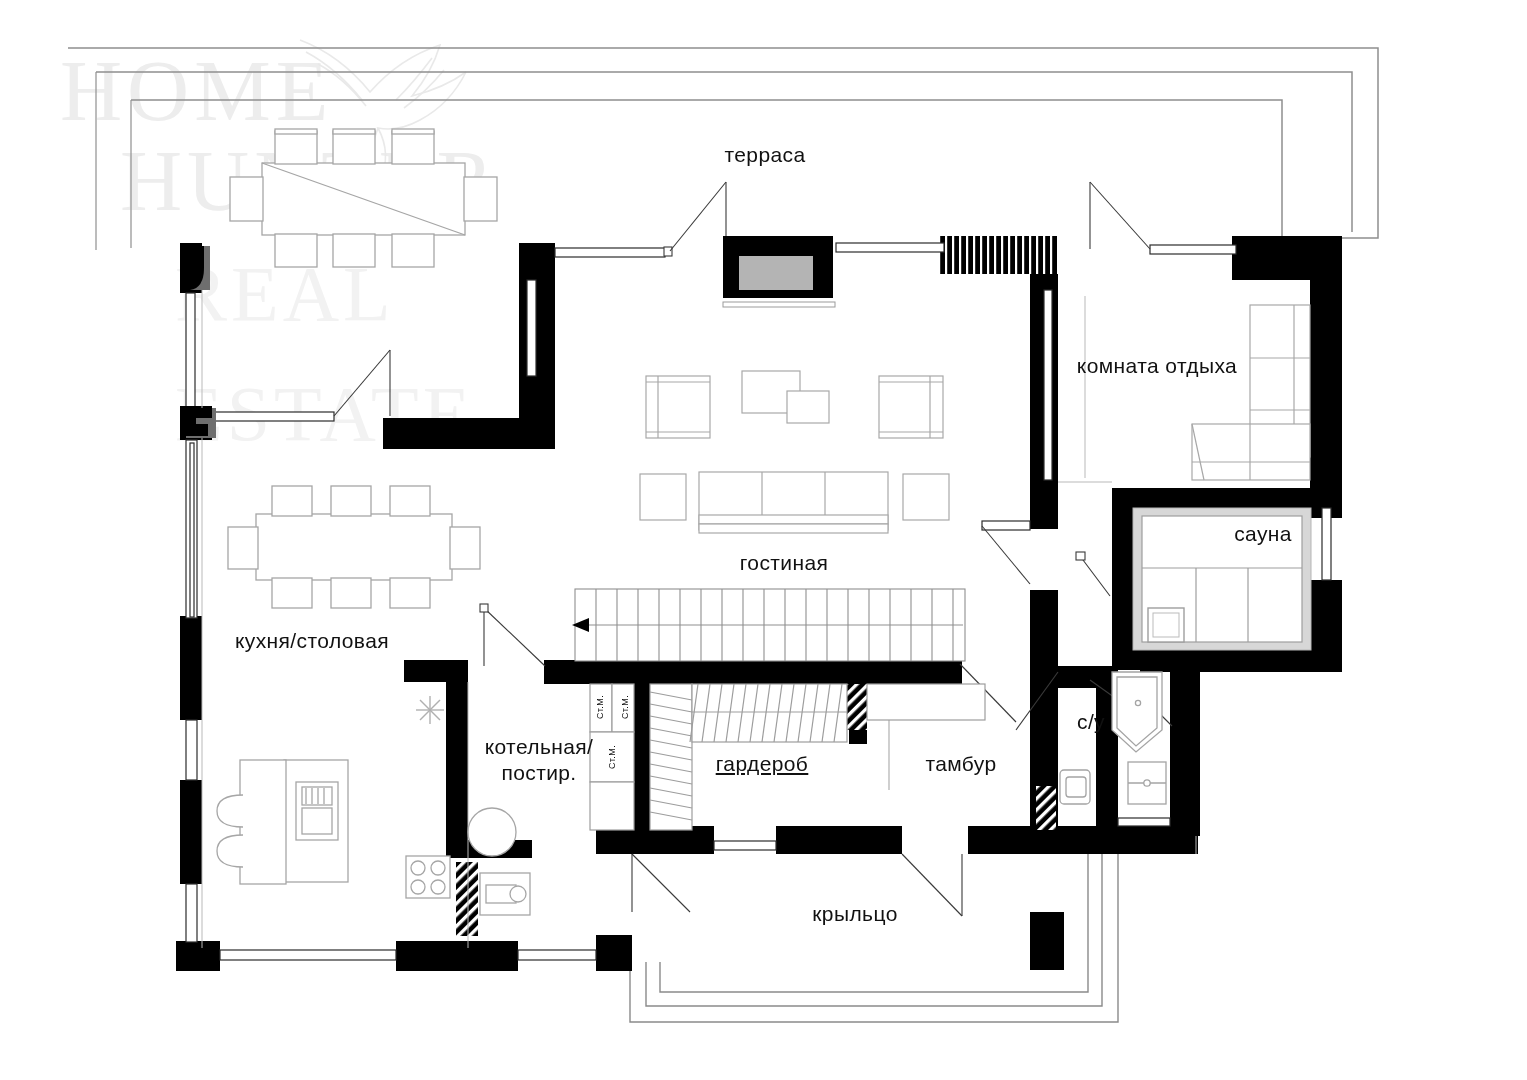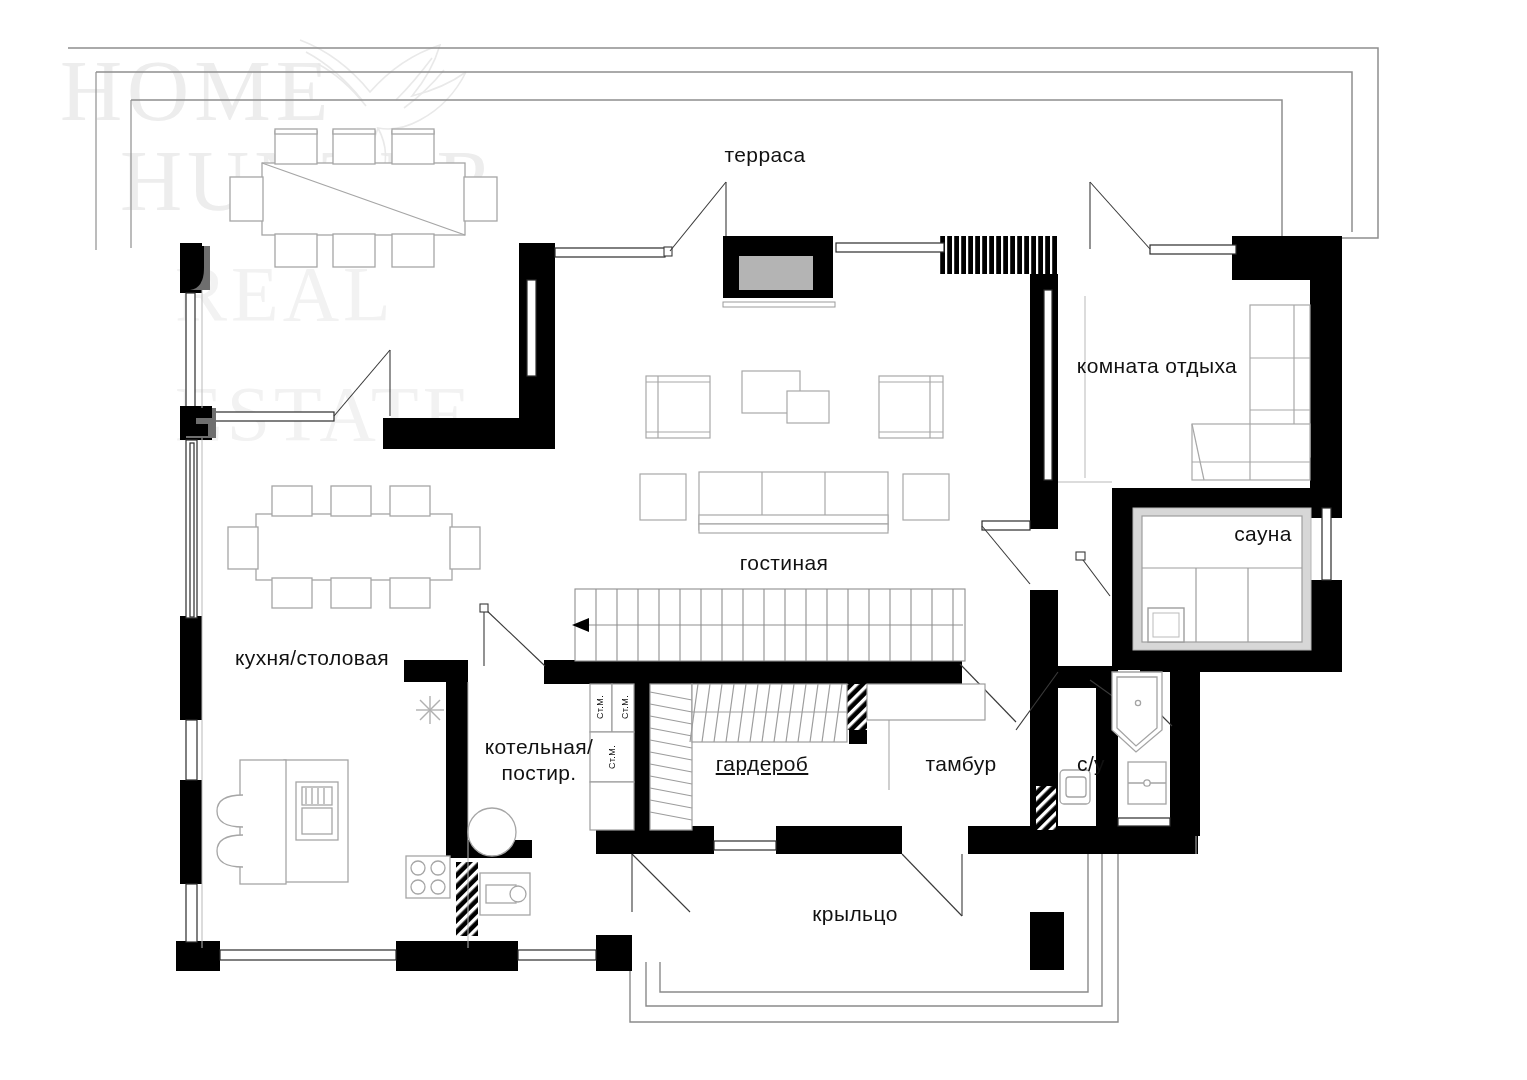--- a/index.html
+++ b/index.html
@@ -412,7 +412,7 @@
 
   <div class="rlabel" style="left:765px;top:155px;">терраса</div>
   <div class="rlabel" style="left:784px;top:563px;">гостиная</div>
-  <div class="rlabel" style="left:312px;top:641px;margin-top:17px;">кухня/столовая</div>
+  <div class="rlabel" style="left:312px;top:641px;">кухня/столовая</div>
   <div class="rlabel" style="left:1157px;top:366px;">комната отдыха</div>
   <div class="rlabel" style="left:1222px;top:534px;margin-left:41px;">сауна</div>
   <div class="rlabel" style="left:1091px;top:764px;">с/у</div>

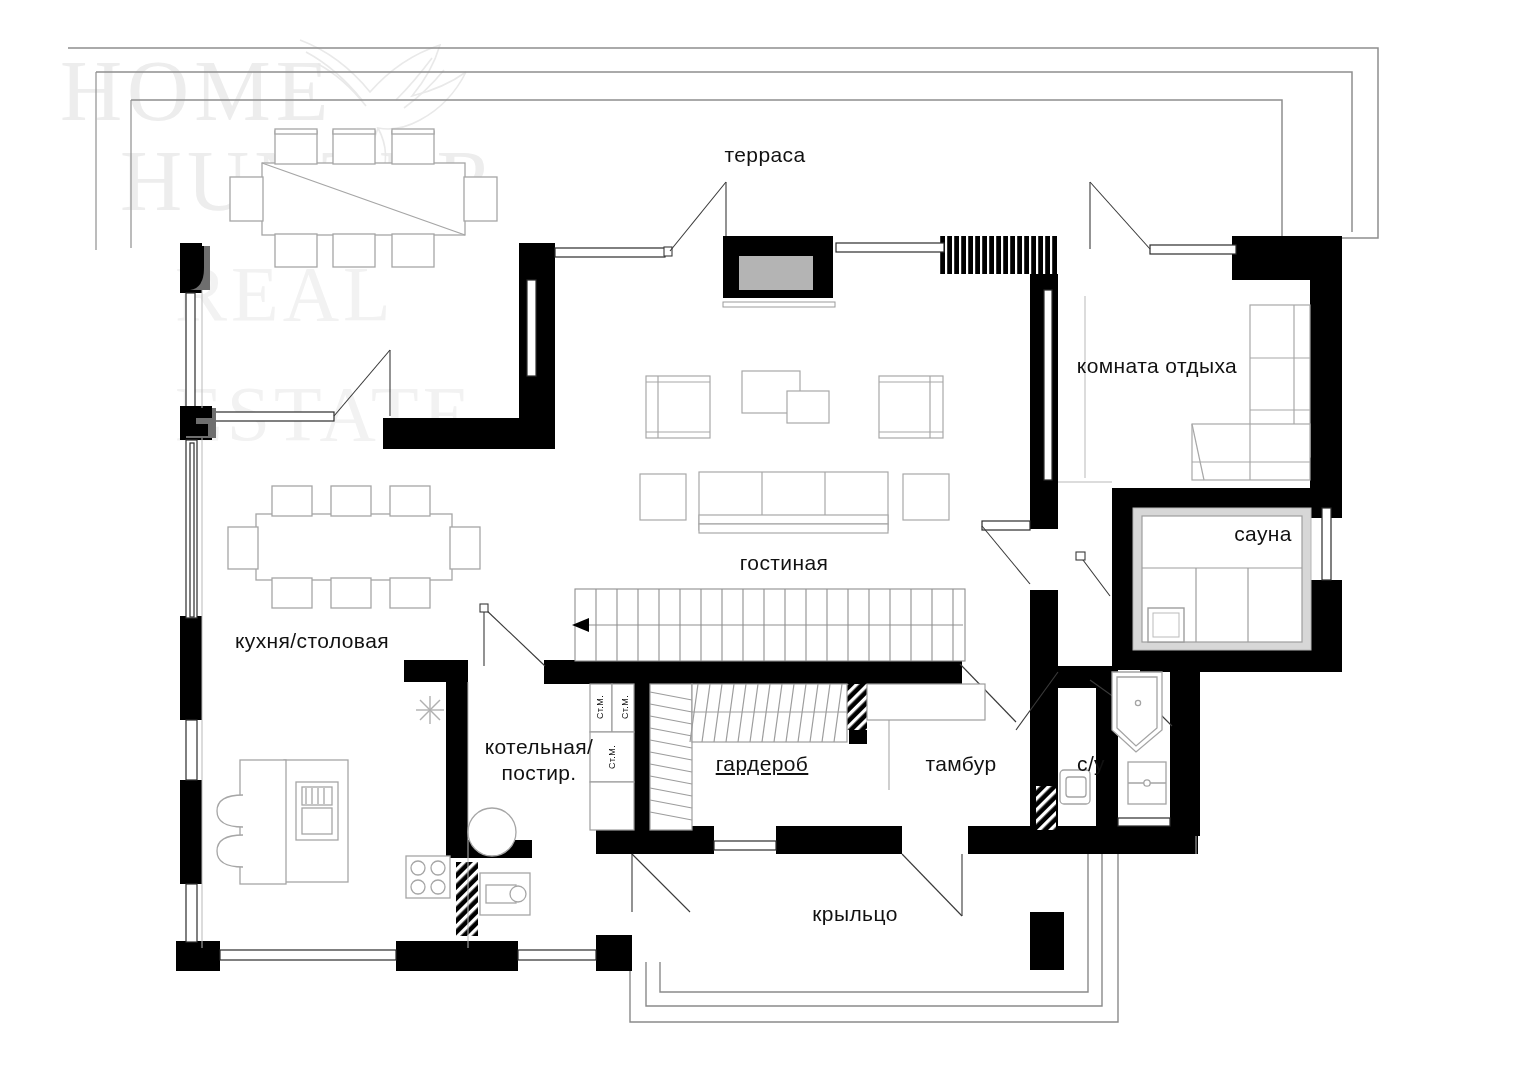--- a/index.html
+++ b/index.html
@@ -415,7 +415,7 @@
   <div class="rlabel" style="left:312px;top:641px;">кухня/столовая</div>
   <div class="rlabel" style="left:1157px;top:366px;">комната отдыха</div>
   <div class="rlabel" style="left:1222px;top:534px;margin-left:41px;">сауна</div>
-  <div class="rlabel" style="left:1091px;top:764px;">с/у</div>
+  <div class="rlabel" style="left:1091px;top:722px;">с/у</div>
   <div class="rlabel two" style="left:539px;top:760px;text-align:center;">котельная/
 постир.</div>
   <div class="rlabel" style="left:762px;top:764px;text-decoration:underline;">гардероб</div>

